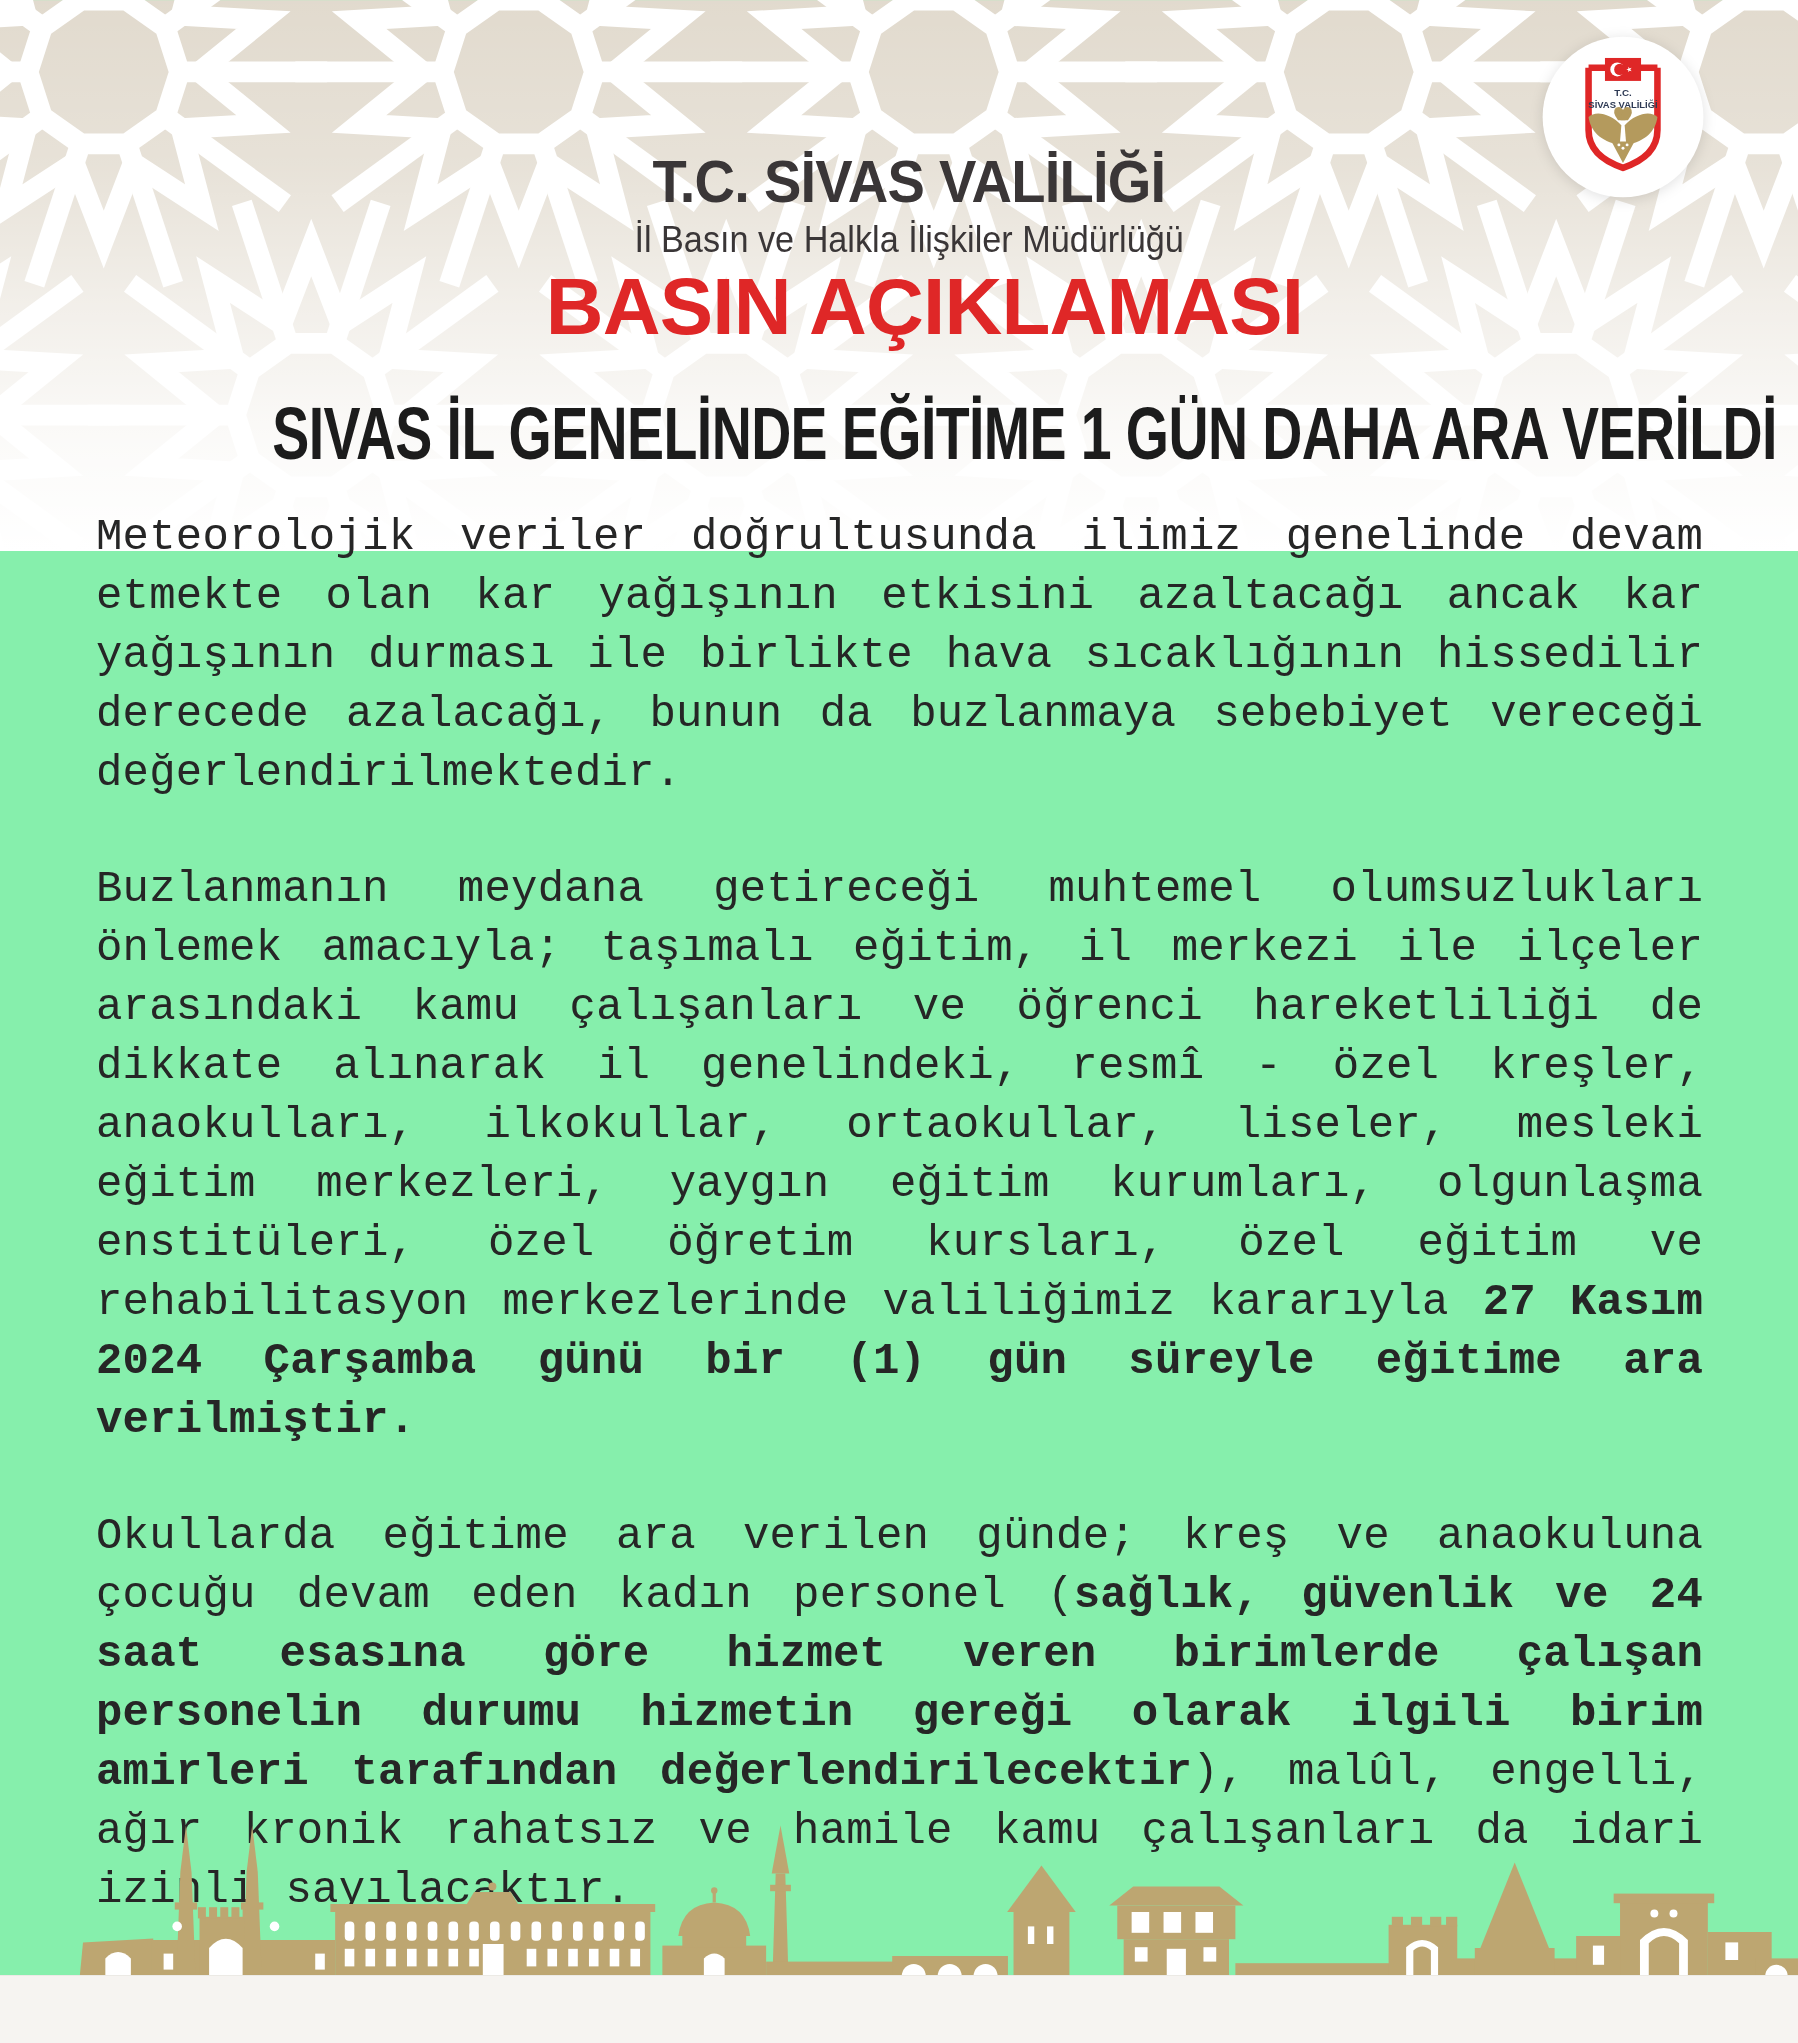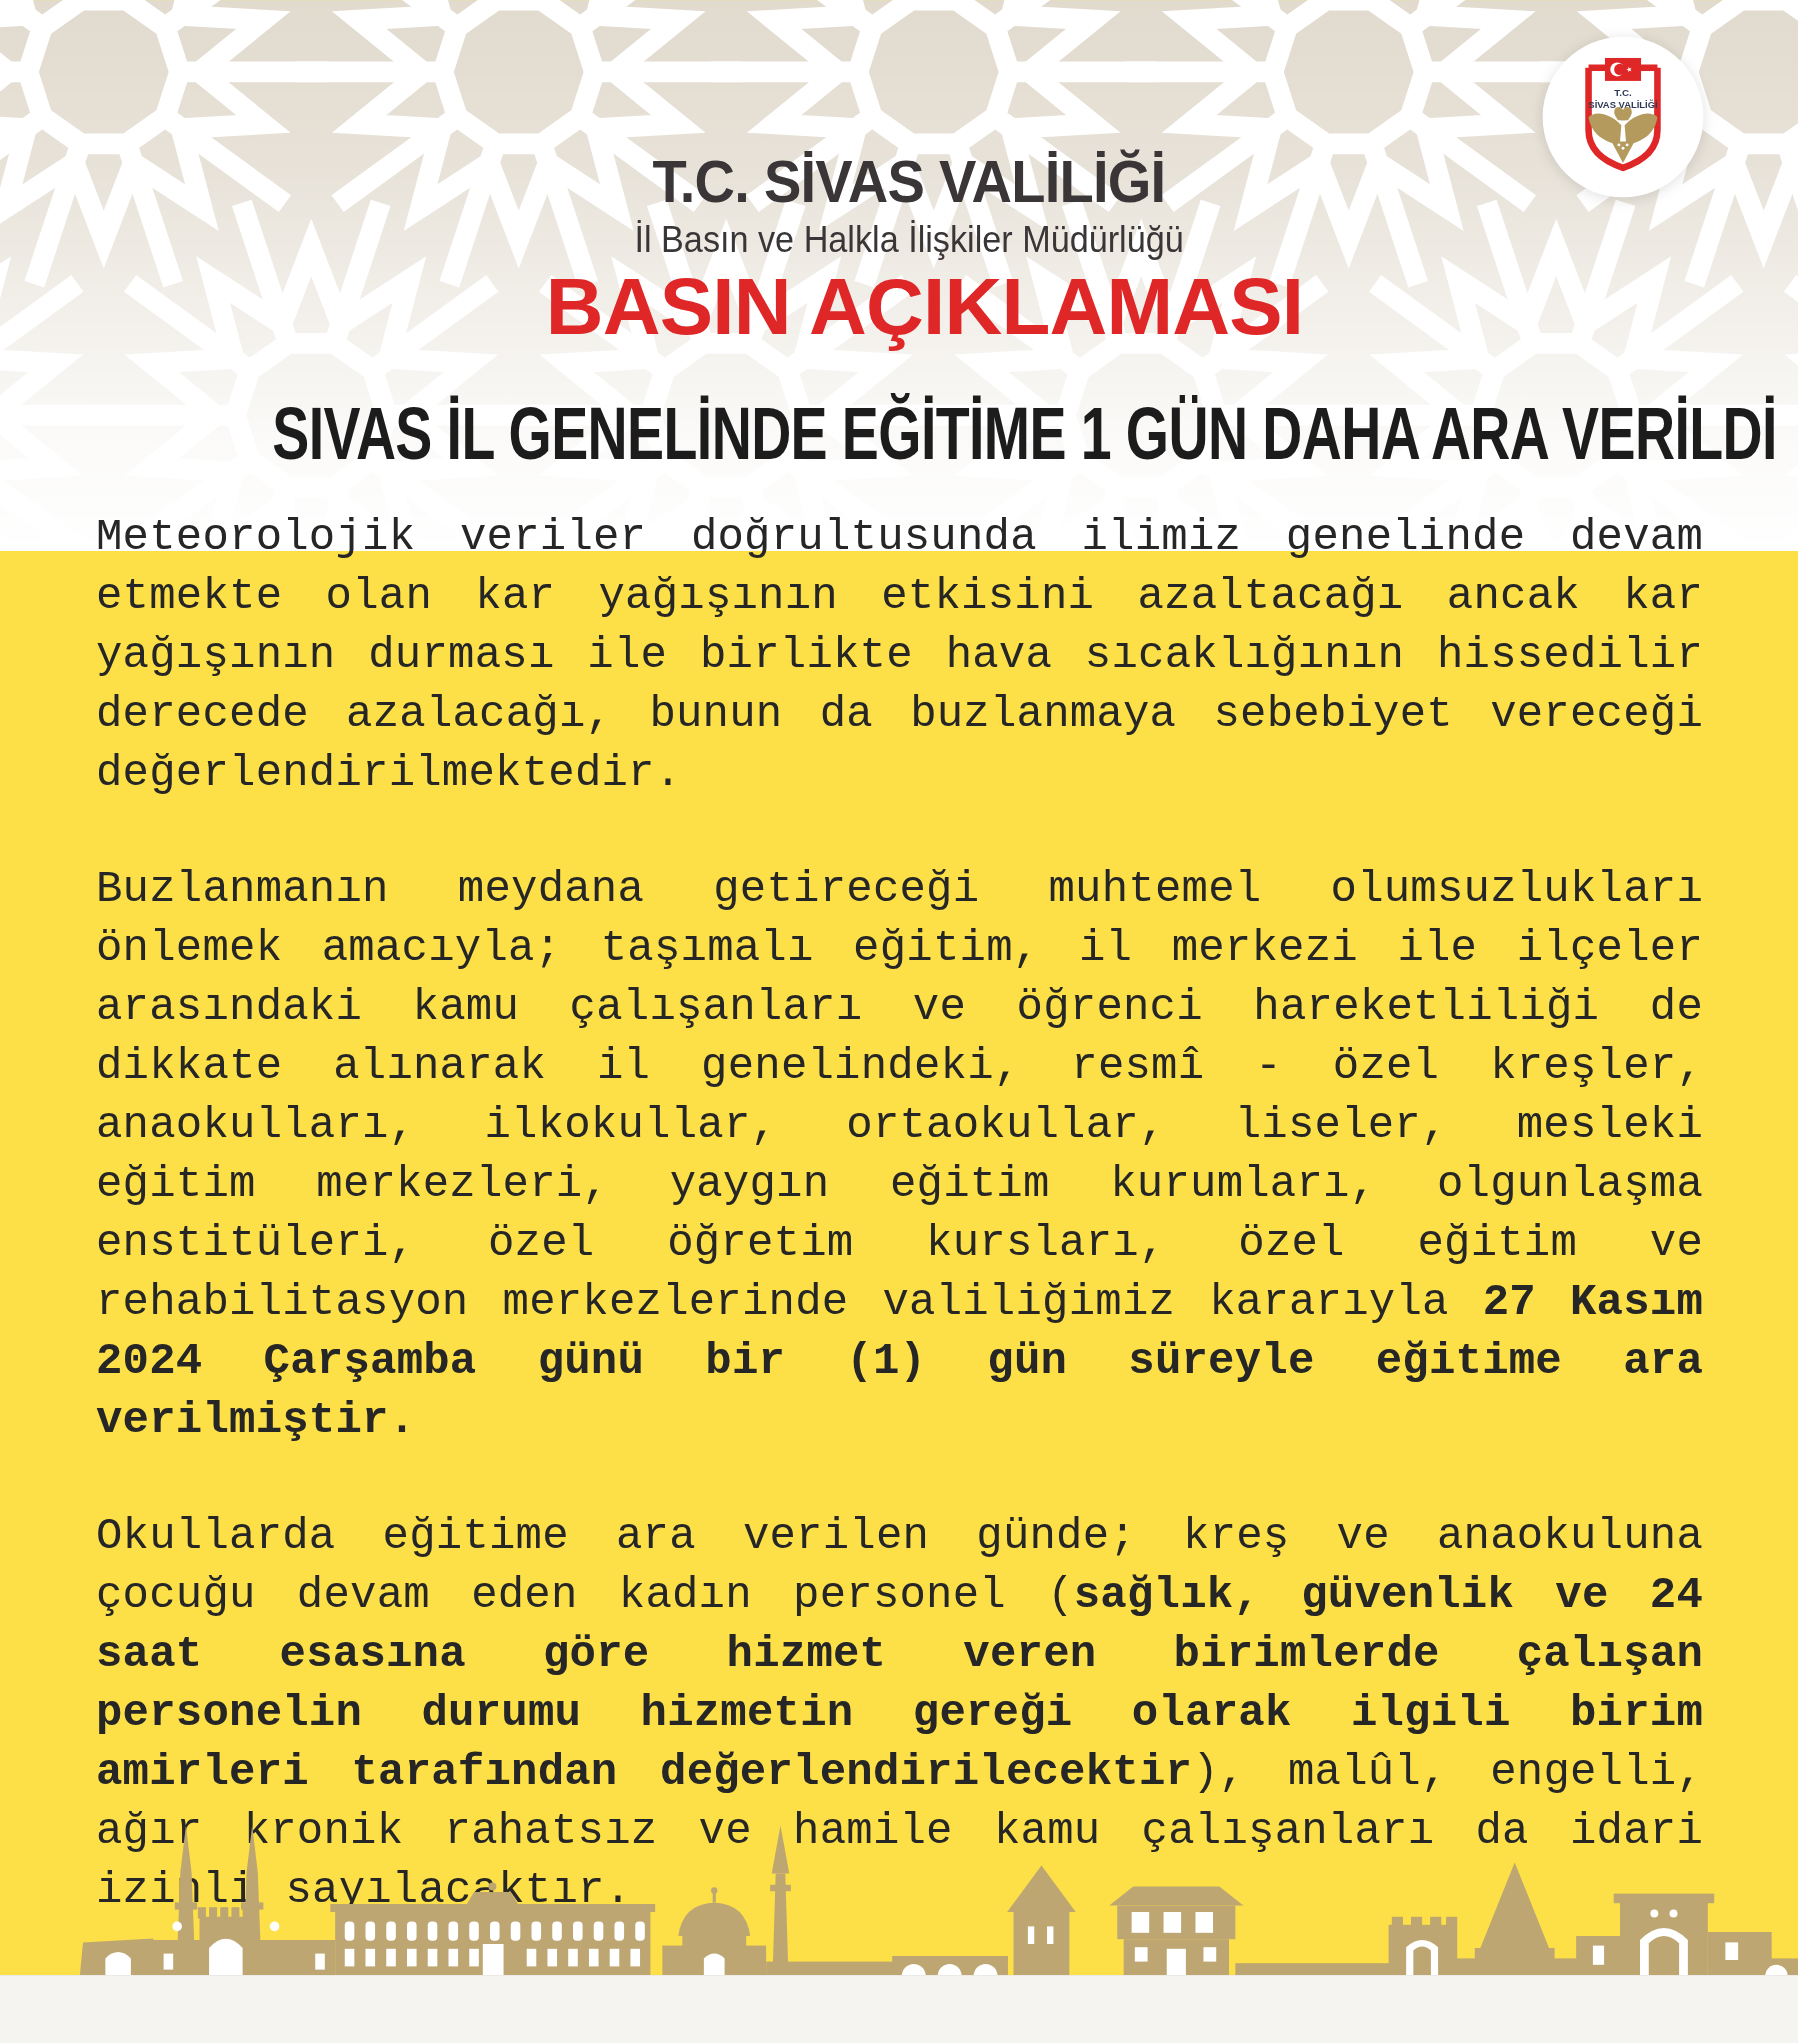--- a/index.html
+++ b/index.html
@@ -5,7 +5,7 @@
   html,body { margin:0; padding:0; background:#ffffff; }
   .page {
     position:relative; width:1798px; height:2043px; overflow:hidden;
-    background:#fde047; font-family:"DejaVu Sans", sans-serif;
+    background:#86efac; font-family:"DejaVu Sans", sans-serif;
   }
 
   

